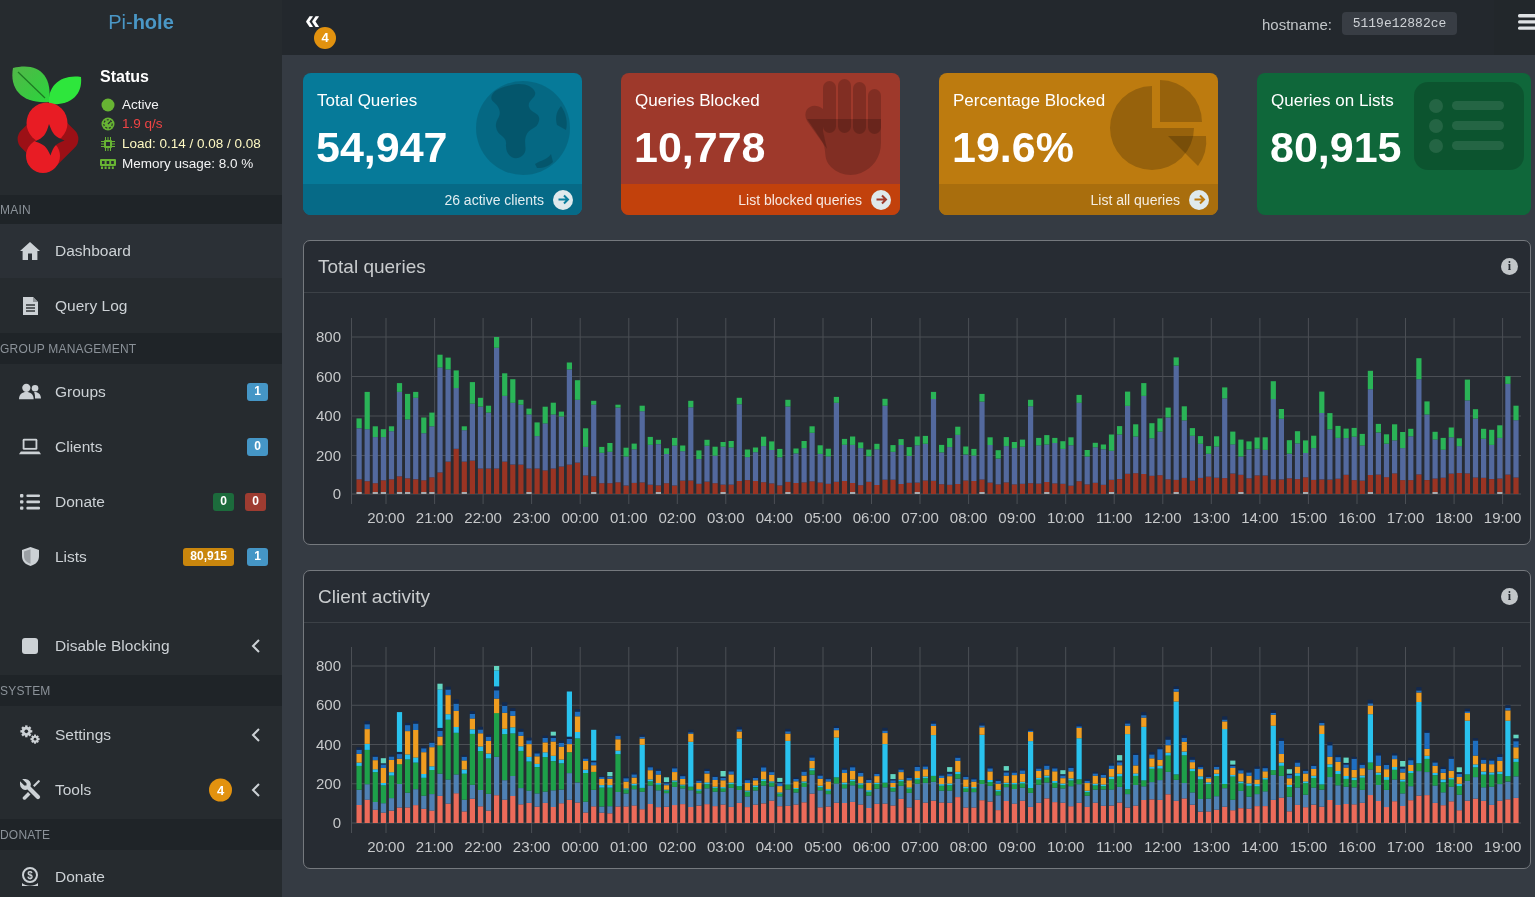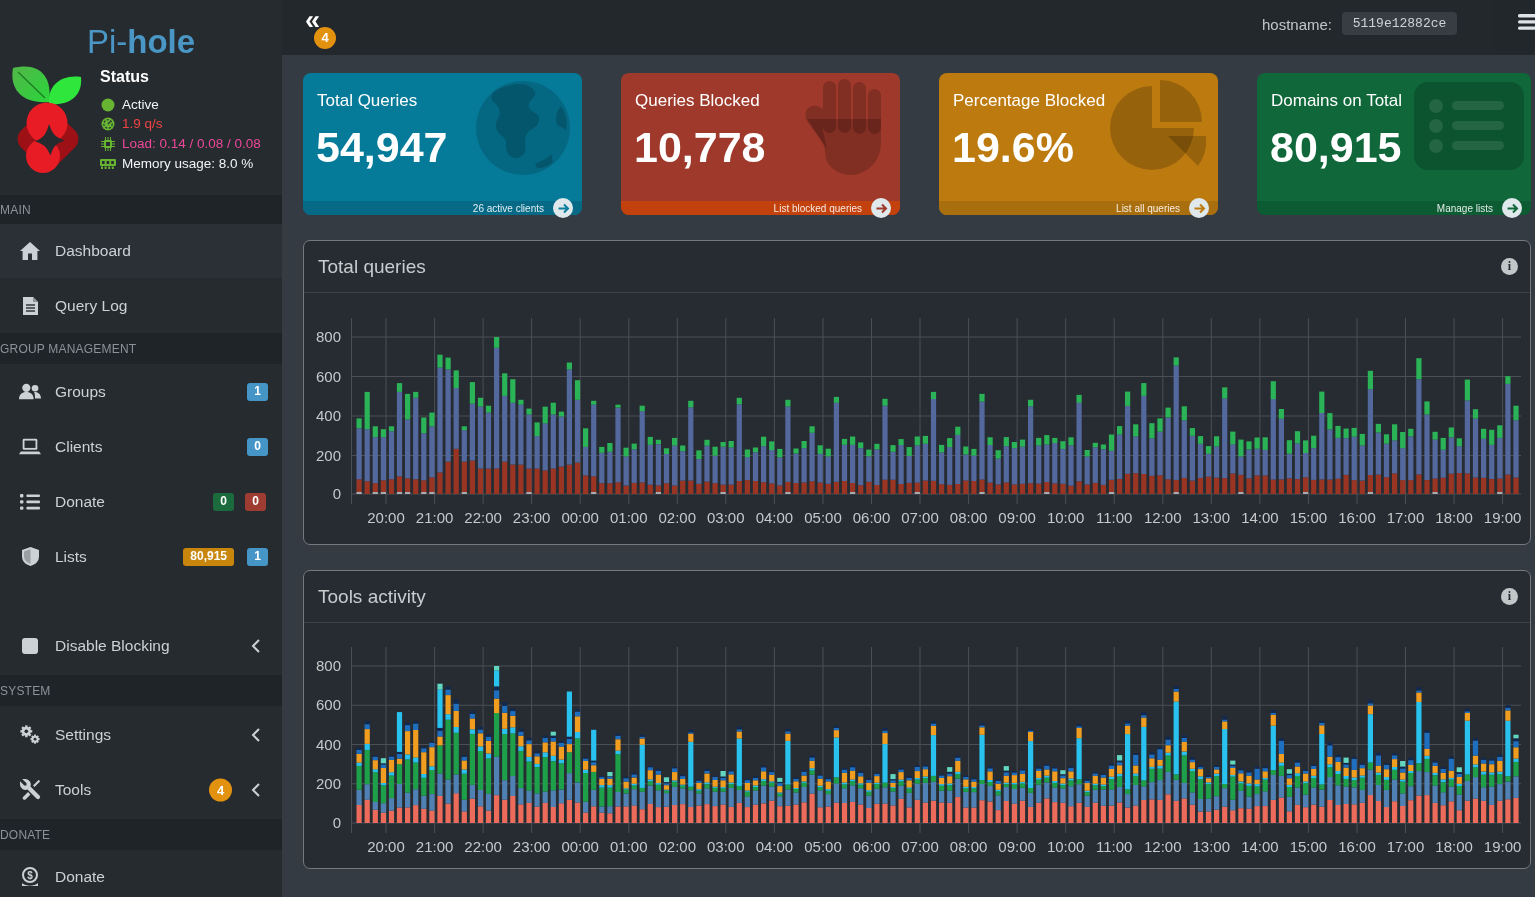--- a/index.html
+++ b/index.html
@@ -1748,7 +1748,7 @@
     </svg>
   </div>
 <div id="sidebar">
-    <div class="abs" style="left:0;top:0;width:282px;height:50px;text-align:center;font-size:33px;color:#4a97c6;padding-top:23px"><span style="font-weight:300">Pi-</span><span style="font-weight:bold">hole</span></div>
+    <div class="abs" style="left:0;top:0;width:282px;height:50px;text-align:center;font-size:20px;color:#4a97c6;padding-top:11px"><span style="font-weight:300">Pi-</span><span style="font-weight:bold">hole</span></div>
     <svg class="abs" style="left:9px;top:60px" width="78" height="118" viewBox="0 0 78 118">
 <defs>
         <linearGradient id="lg1" x1="0" y1="0" x2="1" y2="1">

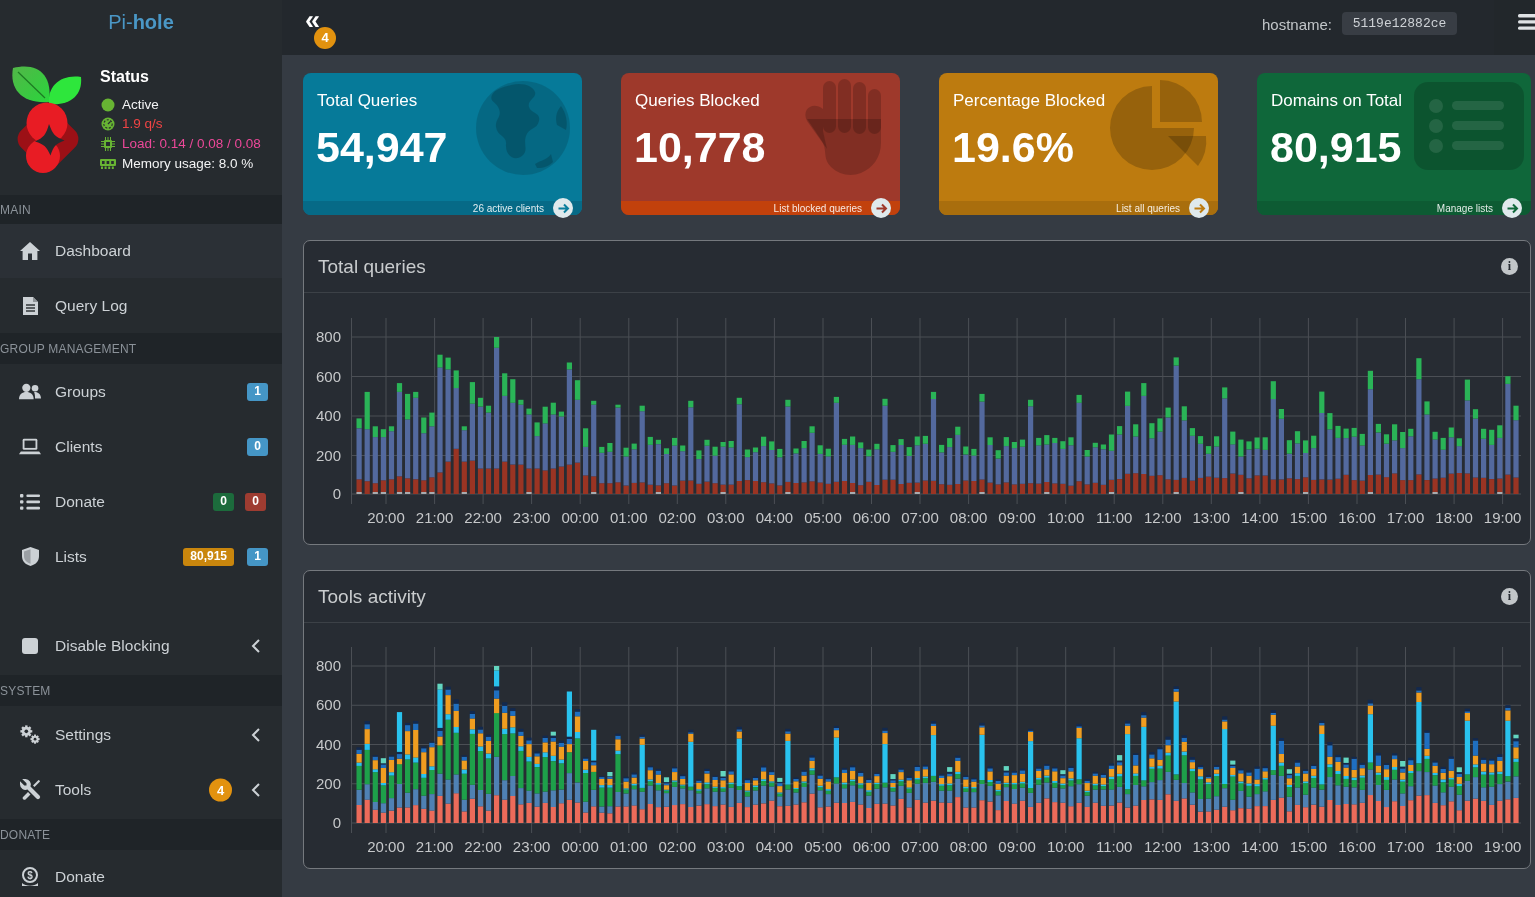--- a/index.html
+++ b/index.html
@@ -105,7 +105,7 @@
         <rect x="38" y="59" width="52" height="9" rx="4.5"></rect>
       </g>
     </svg>
-<div class="ttl">Domains on Total</div>
+<div class="ttl">Queries on Lists</div>
 <div class="num">80,915</div>
 <div class="foot" style="background:#0d5b33">
       <span>Manage lists</span>

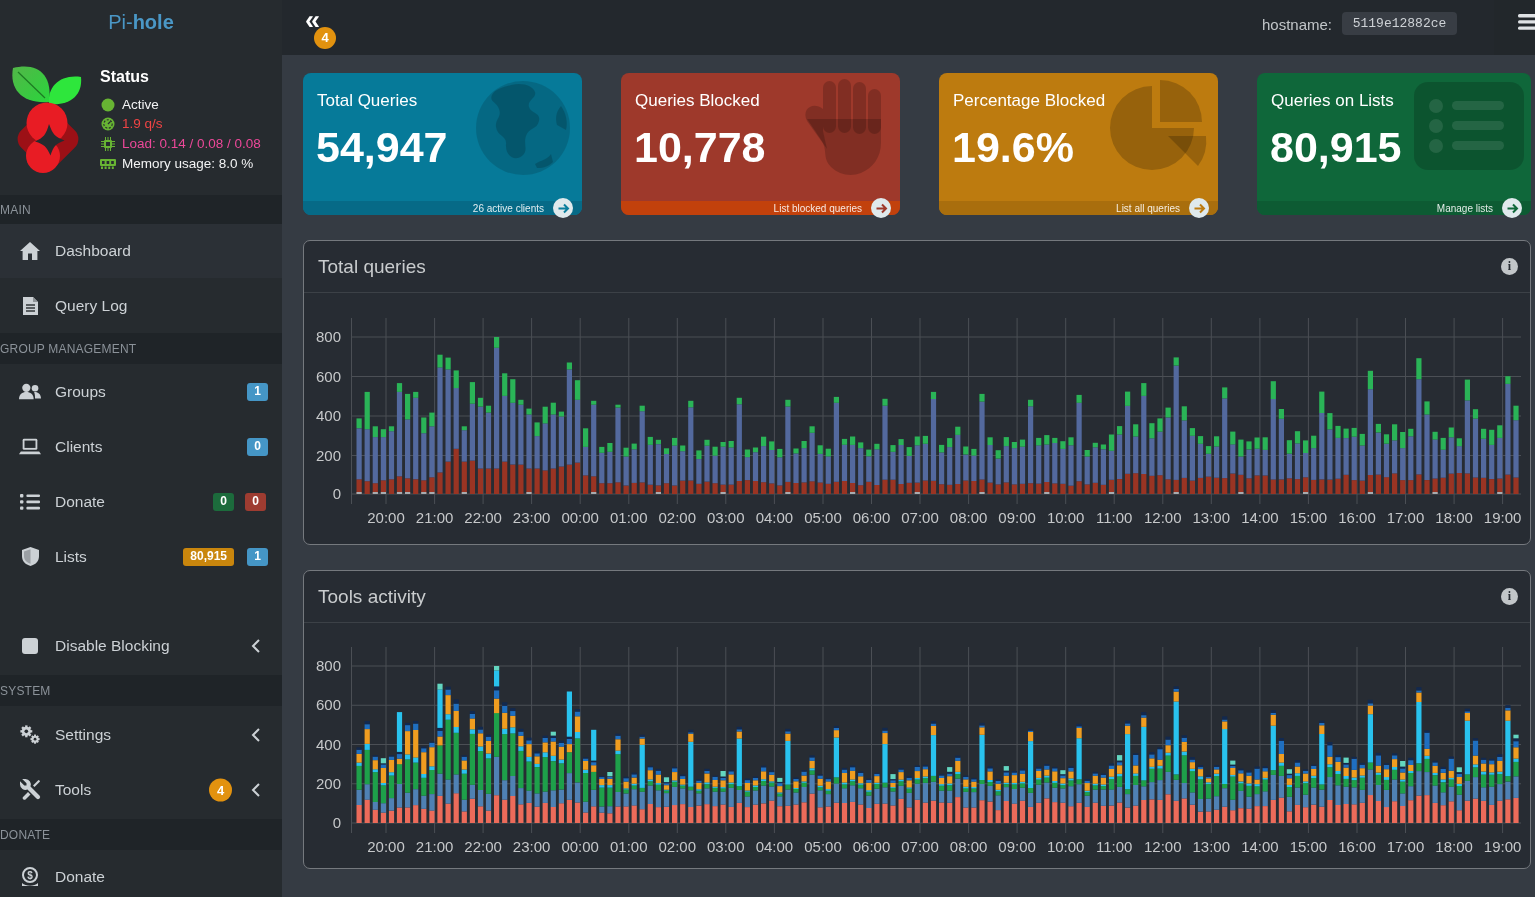--- a/index.html
+++ b/index.html
@@ -1793,7 +1793,7 @@
         <line x1="11" y1="9.5" x2="14" y2="9.5"></line>
       </g>
     </svg>
-    <div class="abs" style="left:122px;top:136px;font-size:13.5px;color:#ec4899">Load: 0.14 / 0.08 / 0.08</div>
+    <div class="abs" style="left:122px;top:136px;font-size:13.5px;color:#fef9c3">Load: 0.14 / 0.08 / 0.08</div>
     <svg class="abs" style="left:100px;top:157px" width="16" height="13" viewBox="0 0 16 13">
       <rect x="0" y="2" width="16" height="7" rx="1" fill="#67b433"></rect>
       <g fill="#262b2f">

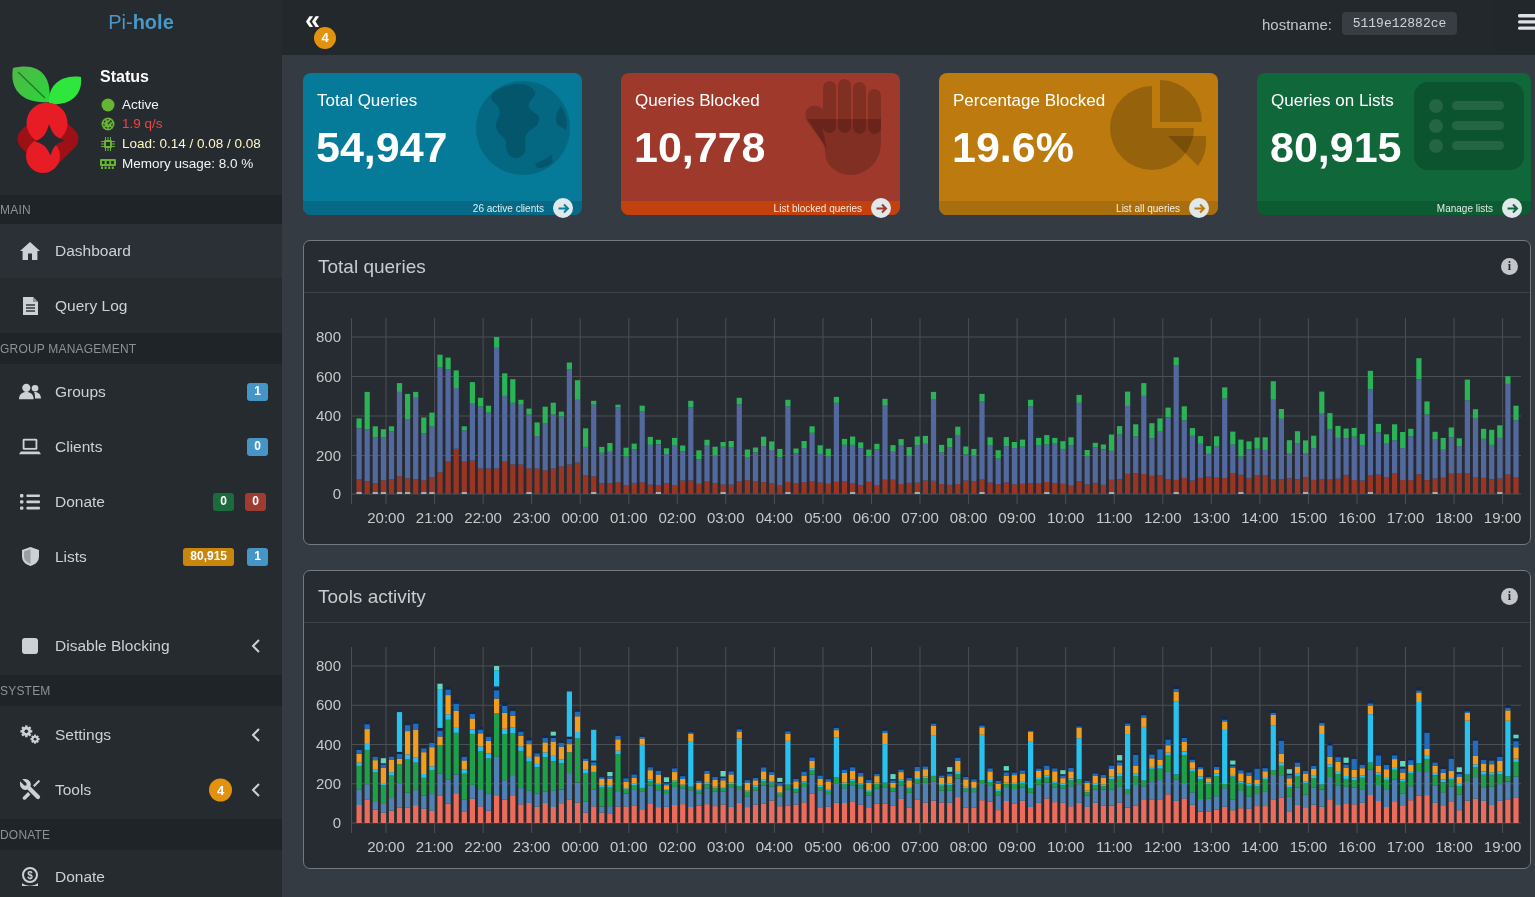--- a/index.html
+++ b/index.html
@@ -16,7 +16,7 @@
 .card{position:absolute;border-radius:8px;color:#fff}
 .card .ttl{position:absolute;left:14px;top:18px;font-size:17px}
 .card .num{position:absolute;left:13px;top:50px;font-size:43px;font-weight:bold}
-.card .foot{position:absolute;left:0;bottom:0;height:14px;width:100%;border-radius:0 0 8px 8px;font-size:10px;color:rgba(255,255,255,.88);display:flex;align-items:center;justify-content:flex-end}
+.card .foot{position:absolute;left:0;bottom:0;height:31px;width:100%;border-radius:0 0 8px 8px;font-size:14px;color:rgba(255,255,255,.88);display:flex;align-items:center;justify-content:flex-end}
 .card .foot span{margin-right:9px}
 .goarr{width:20px;height:20px;border-radius:50%;background:#dfe9ec;margin-right:13px;display:flex;align-items:center;justify-content:center}
 .cicon{position:absolute;top:79px}

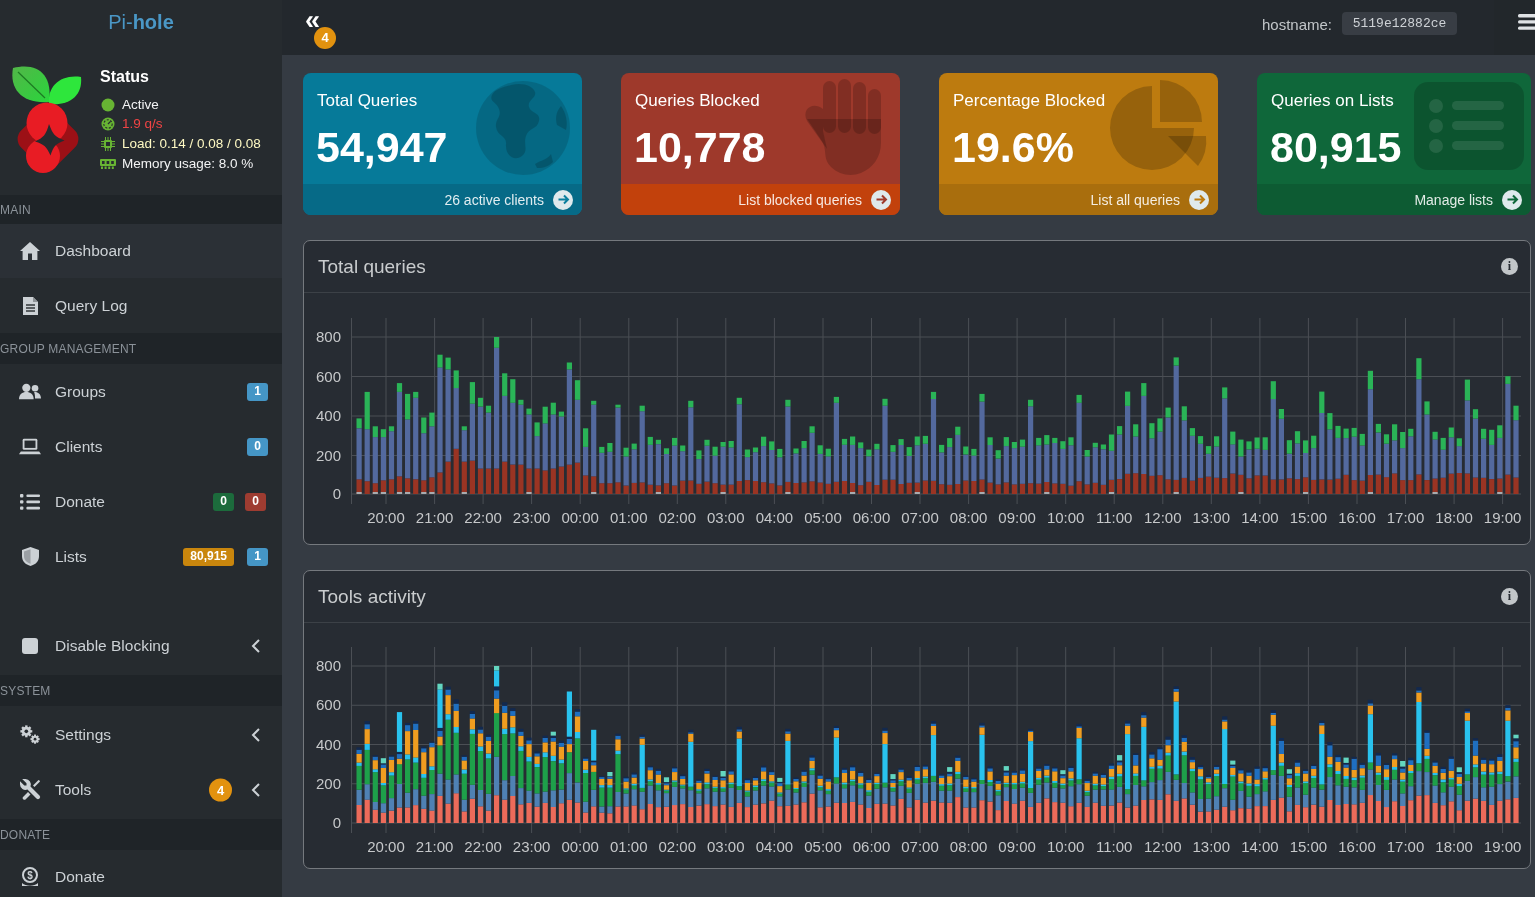--- a/index.html
+++ b/index.html
@@ -107,14 +107,6 @@
     </svg>
 <div class="ttl">Queries on Lists</div>
 <div class="num">80,915</div>
-<div class="foot" style="background:#0d5b33">
-      <span>Manage lists</span>
-      <span class="goarr">
-        <svg width="13" height="13" viewBox="0 0 13 13">
-          <path d="M1.5 6.5 L11 6.5 M7 2.5 L11 6.5 L7 10.5" stroke="#0f673a" stroke-width="2" fill="none"></path>
-        </svg>
-      </span>
-    </div>
 </div>
 <div class="panel" style="top:240px;height:305px">
     <div class="phead">

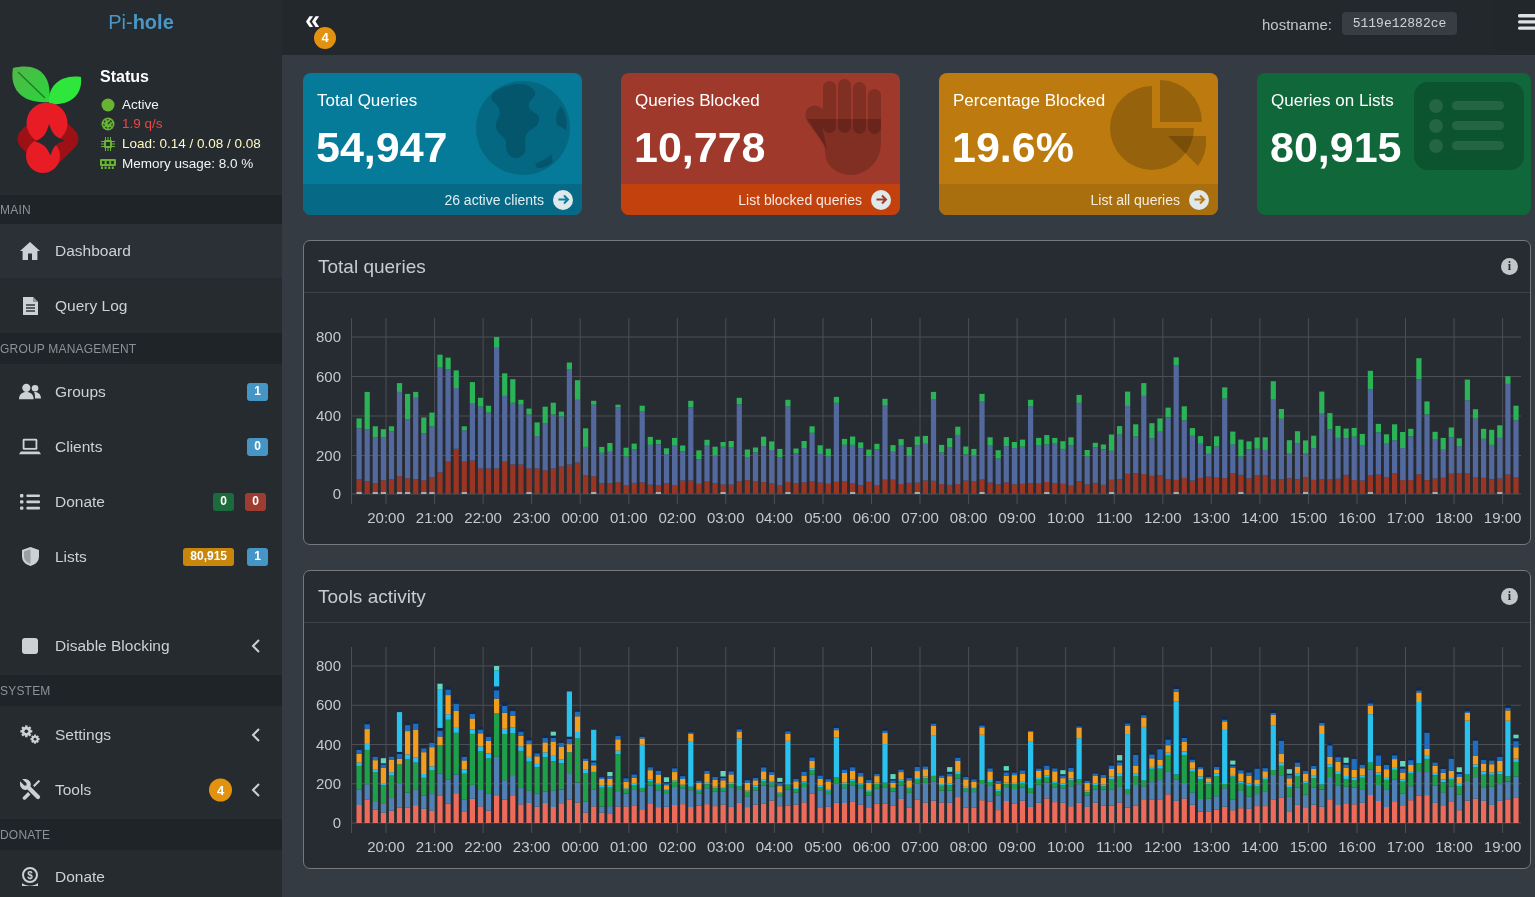--- a/index.html
+++ b/index.html
@@ -633,7 +633,7 @@
   </svg>
 <div class="panel" style="top:570px;height:299px">
     <div class="phead">
-      <span class="t">Tools activity</span>
+      <span class="t">Client activity</span>
       <span class="pinfo">i</span>
     </div>
   </div>

